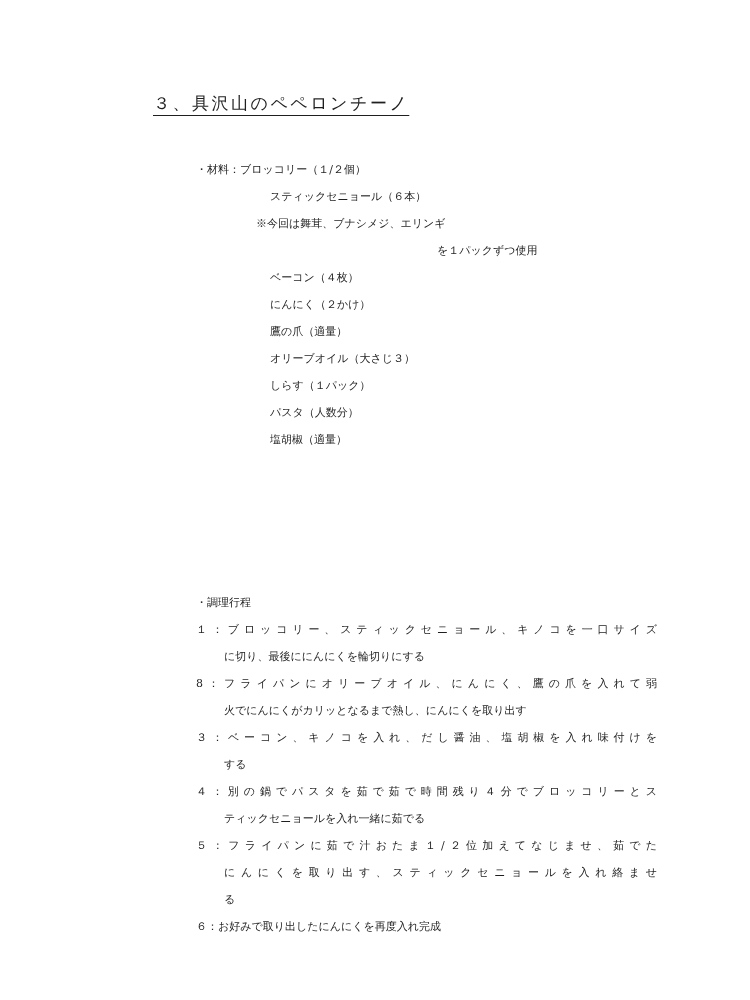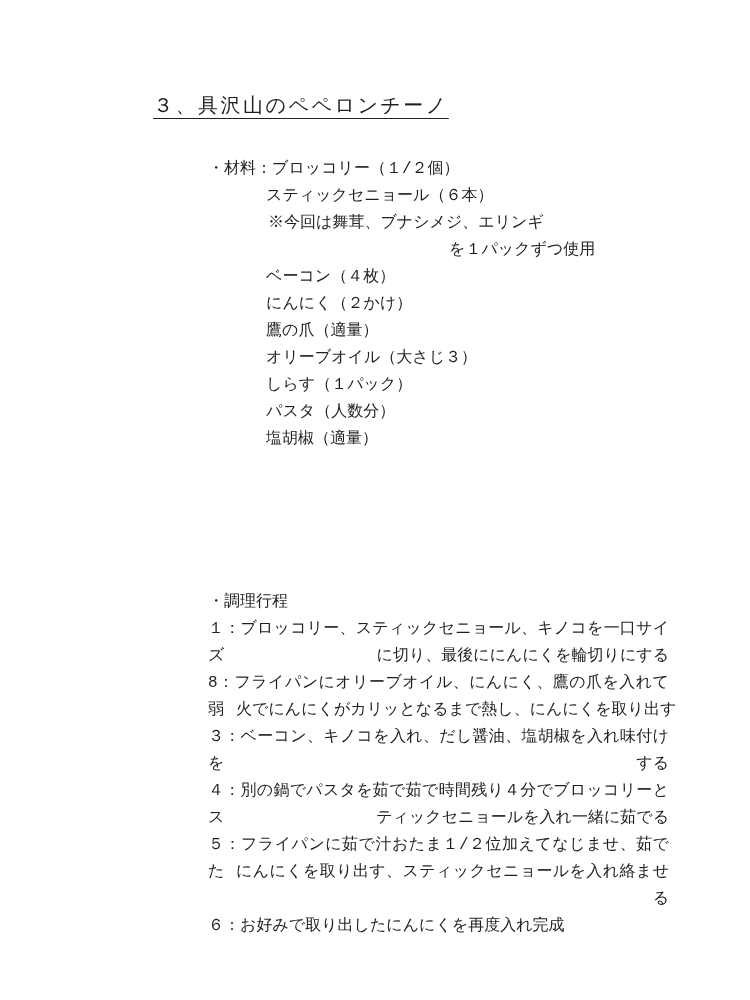--- a/index.html
+++ b/index.html
@@ -14,7 +14,7 @@
   .title {
     position:absolute;
     left:153px; top:92px;
-    font-size:20px;
+    font-size:17px;
     letter-spacing:2.5px;
     text-decoration:underline;
     text-decoration-thickness:1.2px;

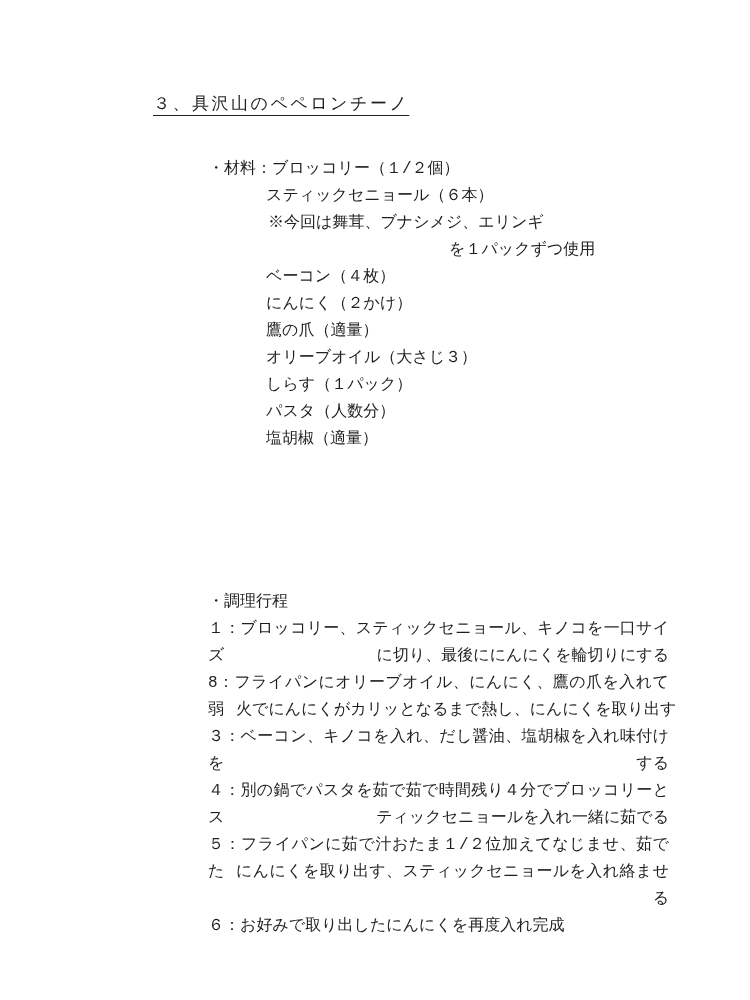--- a/index.html
+++ b/index.html
@@ -23,11 +23,10 @@
   }
   .block {
     position:absolute;
-    left:208px;
+    left:196px;
     width:461px;
-    font-size:16px;
+    font-size:11px;
     line-height:27px;
-    font-family:Liberation Mono, monospace;
   }
   #ingredients { top:156px; }
   #steps { top:547px;margin-top:42px; }

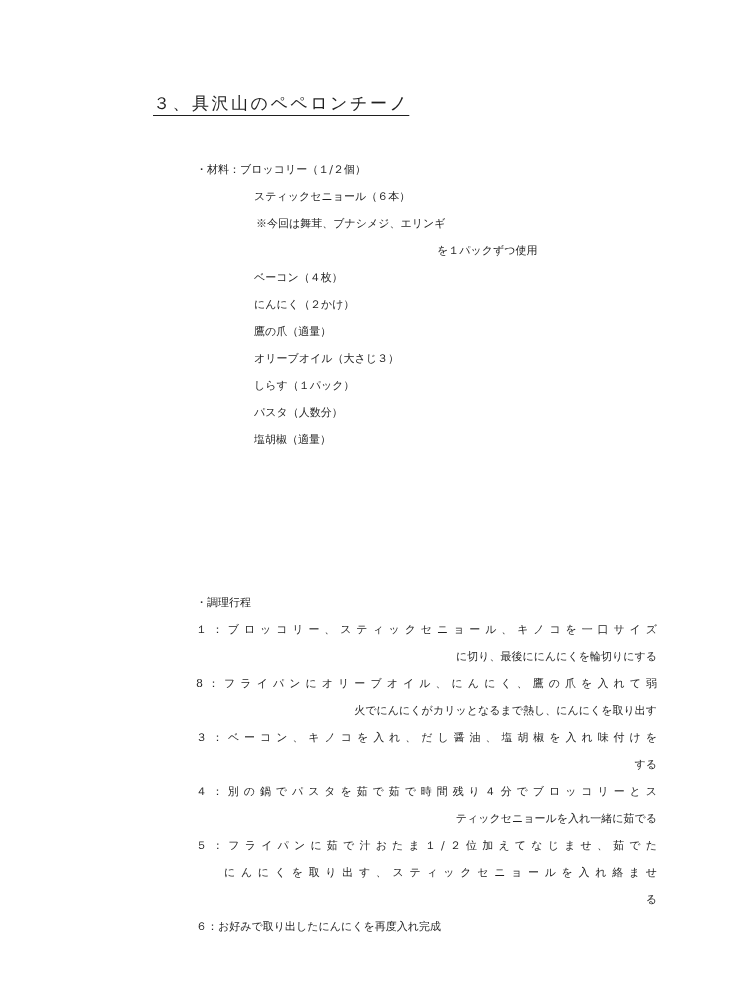--- a/index.html
+++ b/index.html
@@ -32,7 +32,7 @@
   #steps { top:547px;margin-top:42px; }
   .line { height:27px; white-space:pre; }
   
-  .i0 { margin-left:58px; }
+  .i0 { margin-left:74px; }
   .i1 { margin-left:60px; }
   .i2 { margin-left:241px; }
   

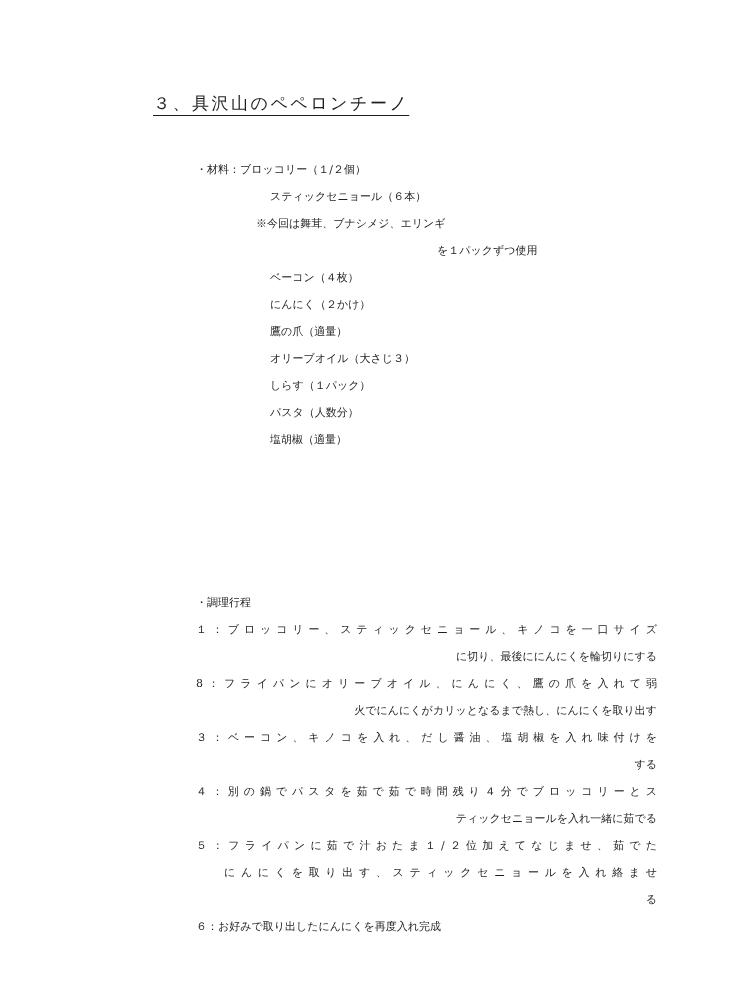--- a/index.html
+++ b/index.html
@@ -36,7 +36,7 @@
   .i1 { margin-left:60px; }
   .i2 { margin-left:241px; }
   
-  .cont { margin-left:28px;text-align:right; }
+  .cont { margin-left:28px; }
   
   .j { white-space:normal; word-break:break-all; text-align:justify; text-align-last:justify; }
 </style>

